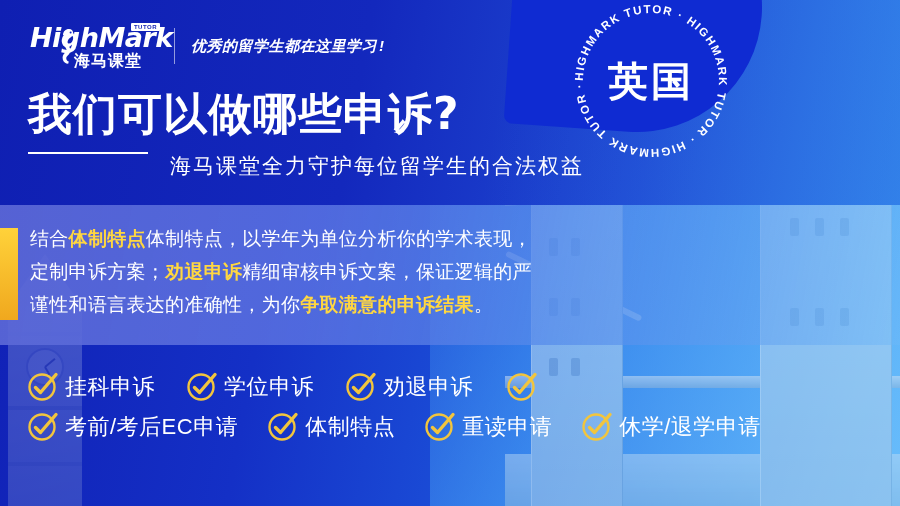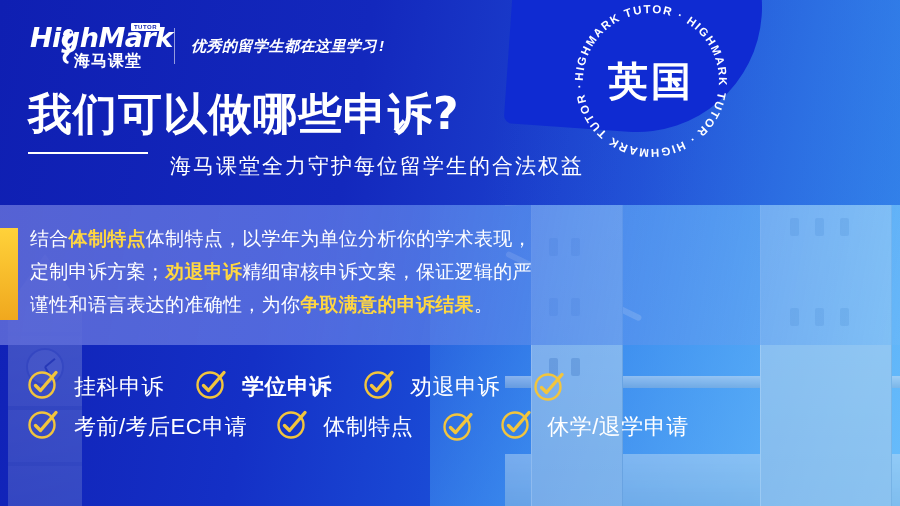--- a/index.html
+++ b/index.html
@@ -193,7 +193,7 @@
   }
   .tag-row{ display:flex; align-items:center; }
   .tag{
-    display:flex; align-items:flex-start; gap:18px; white-space:nowrap;
+    display:flex; align-items:center; gap:9px; white-space:nowrap;
   }
   .tag-label{
     font-size:22px; color:#ffffff; letter-spacing:.5px;

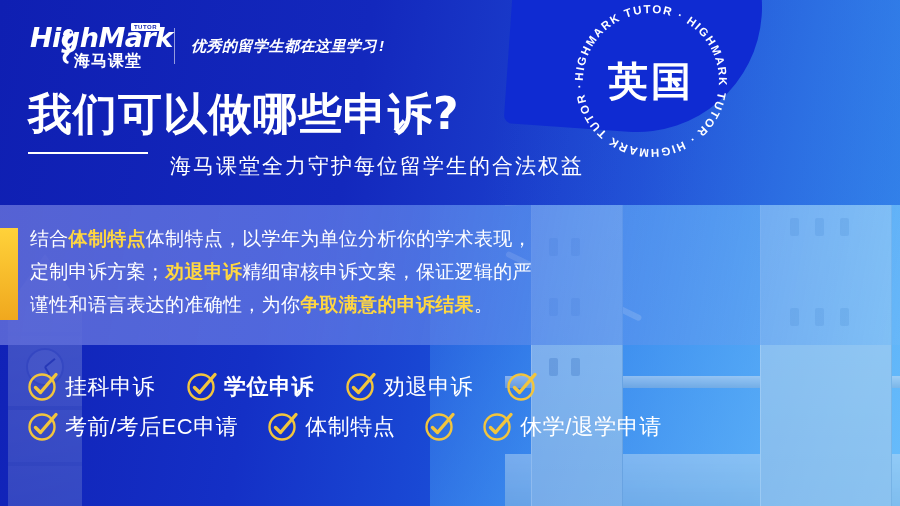--- a/index.html
+++ b/index.html
@@ -322,7 +322,7 @@
           </span>
           <span class="tag-label">挂科申诉</span>
         </div>
-        <div class="tag" style="margin-left: 34px; font-weight: bold;">
+        <div class="tag" style="margin-left: 34px;">
           <span class="check">
             <svg viewBox="0 0 34 34" aria-hidden="true">
               <circle cx="16" cy="18" r="12.5" fill="none" stroke="#f2c53d" stroke-width="2.4"></circle>

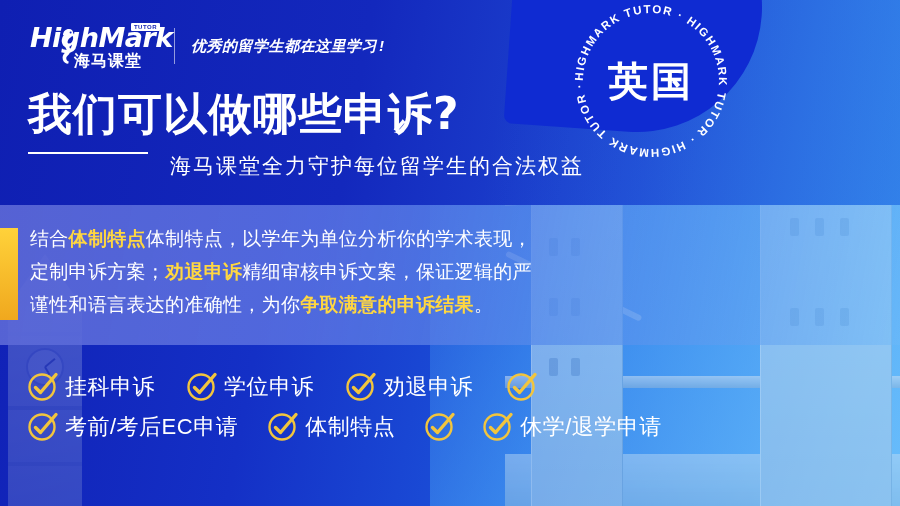--- a/index.html
+++ b/index.html
@@ -375,6 +375,7 @@
               <path d="M9.5 18.5 L14.5 23.5 L30 5.5" fill="none" stroke="#f2c53d" stroke-width="3.4" stroke-linecap="round" stroke-linejoin="round"></path>
             </svg>
           </span>
+          <span class="tag-label">重读申请</span>
         </div>
         <div class="tag" style="margin-left: 32px;">
           <span class="check">

